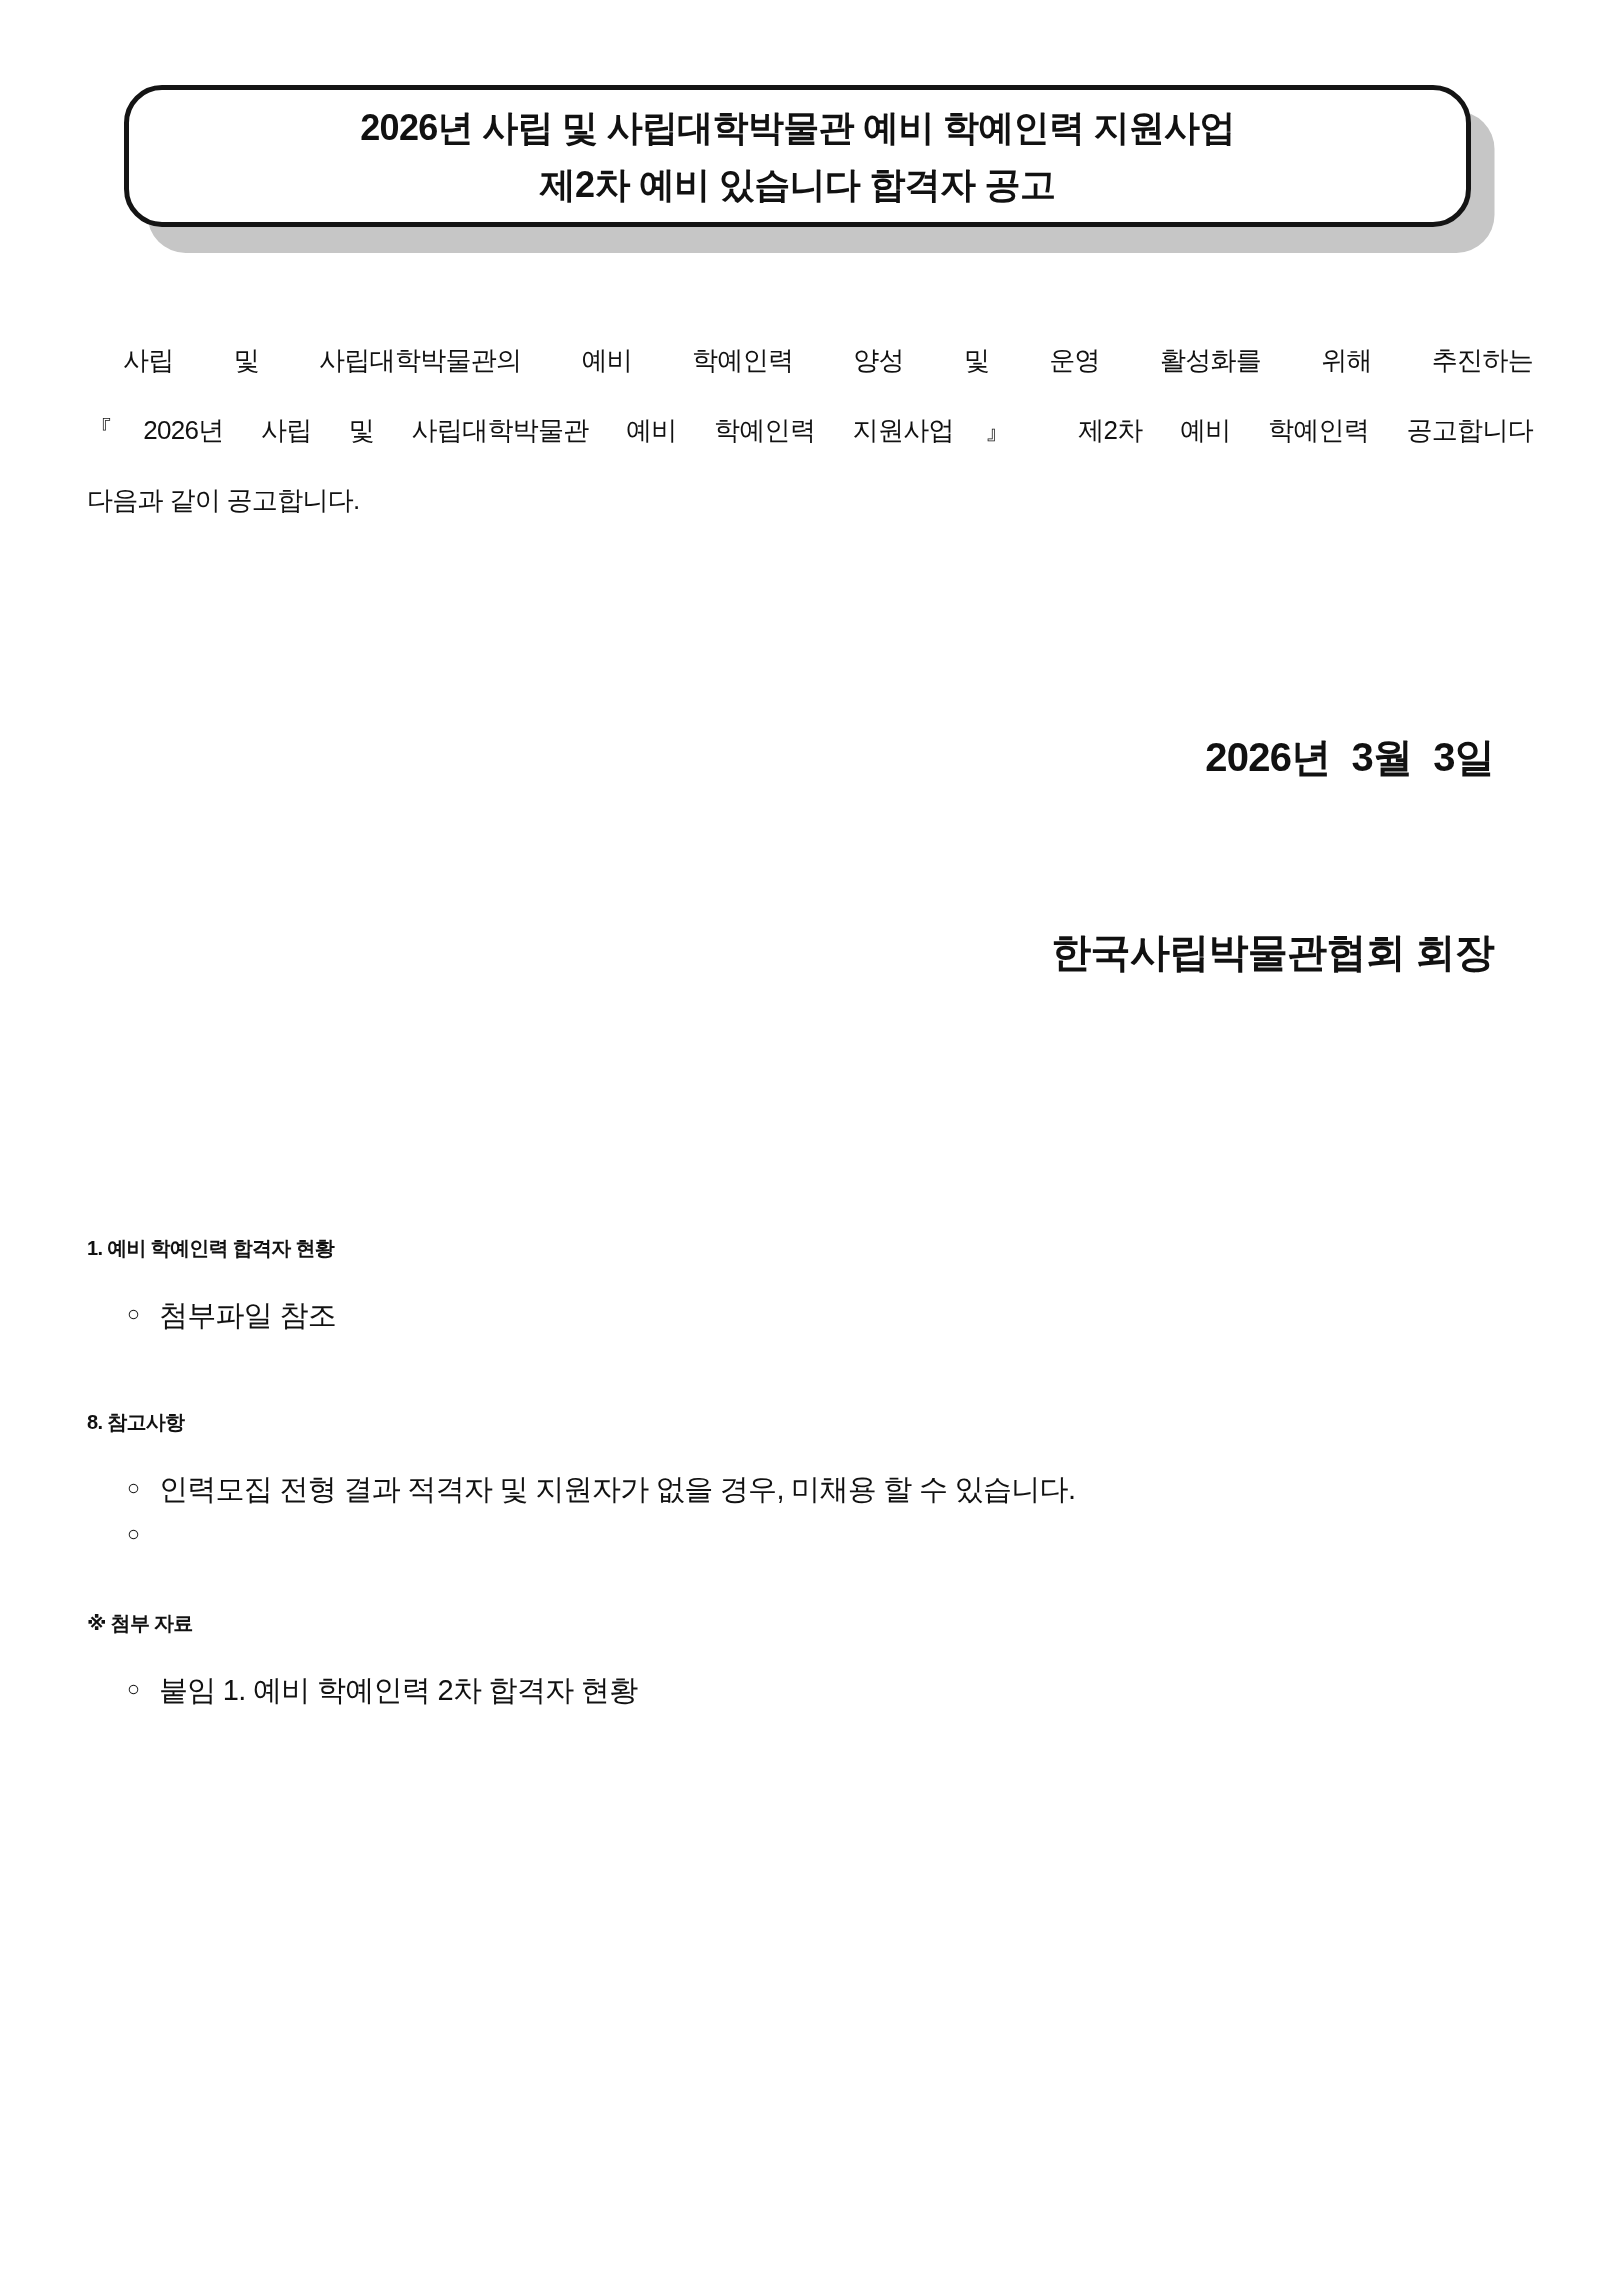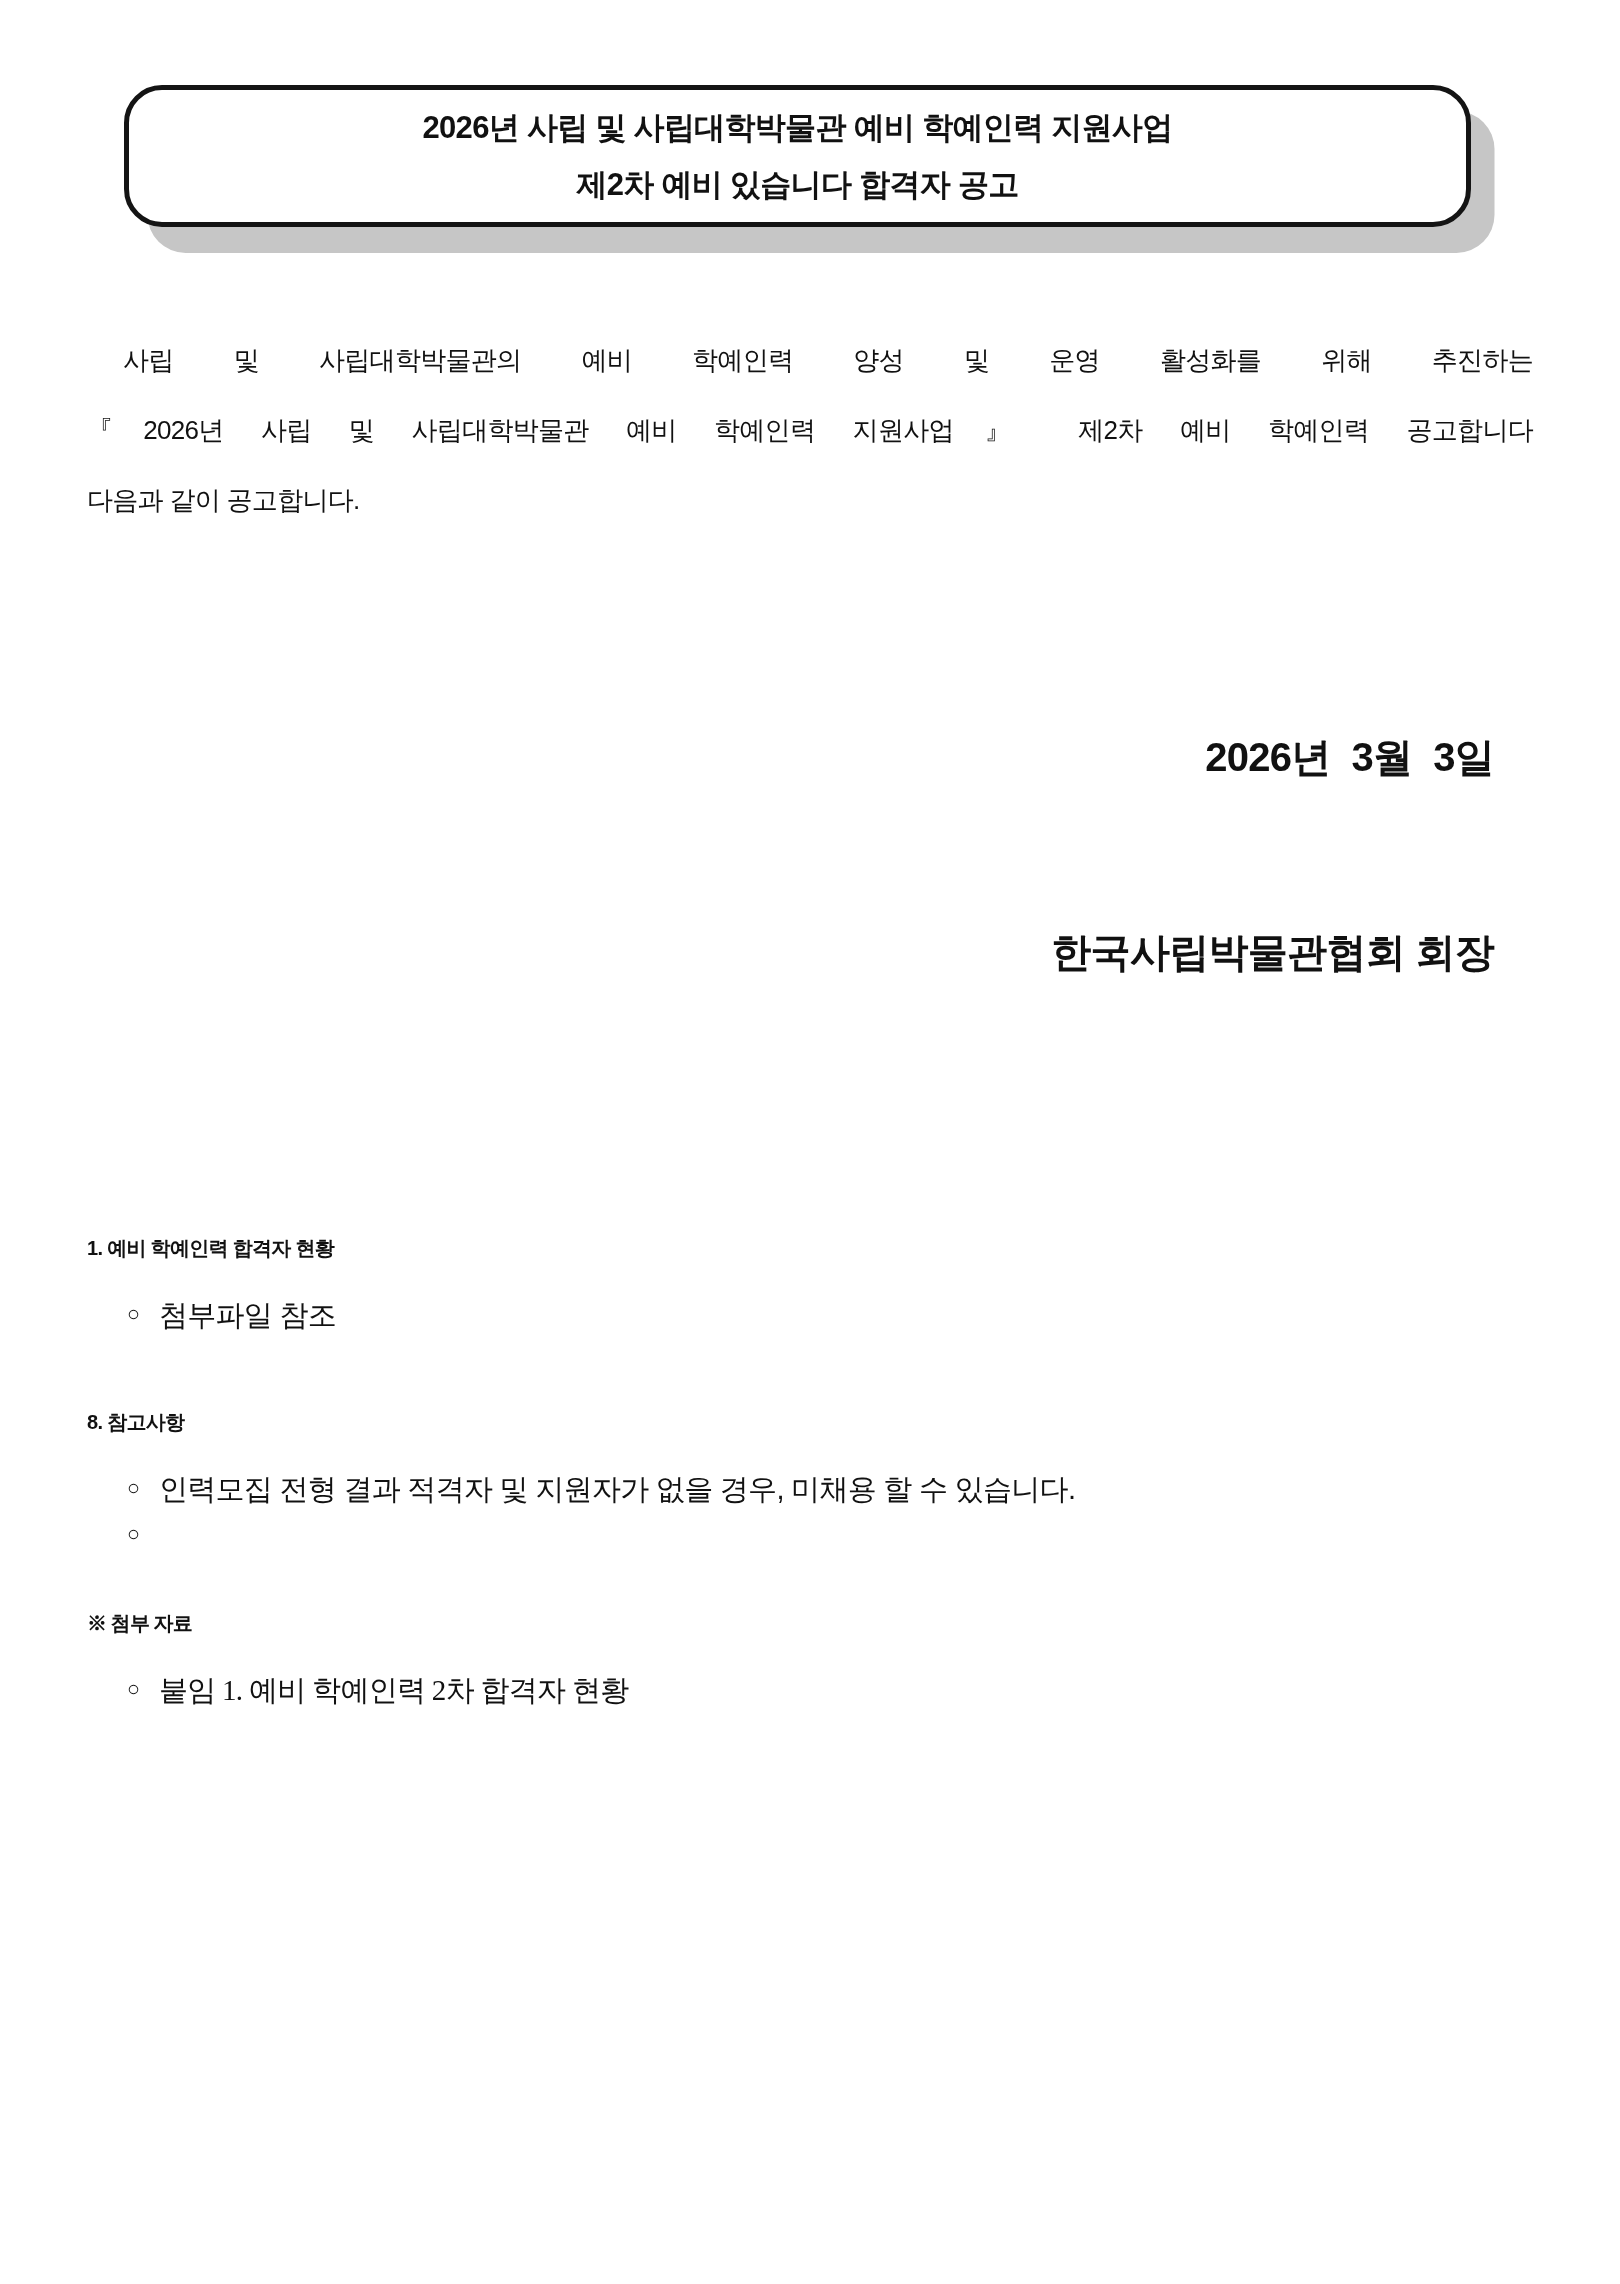--- a/index.html
+++ b/index.html
@@ -22,7 +22,7 @@
     box-shadow: 23.5px 26px 0 #c6c6c6;
     padding: 9px 10.4px;
     text-align: center;
-    font-size: 31px;
+    font-size: 36px;
     font-weight: bold;
     line-height: 57px;
     letter-spacing: -0.7px;

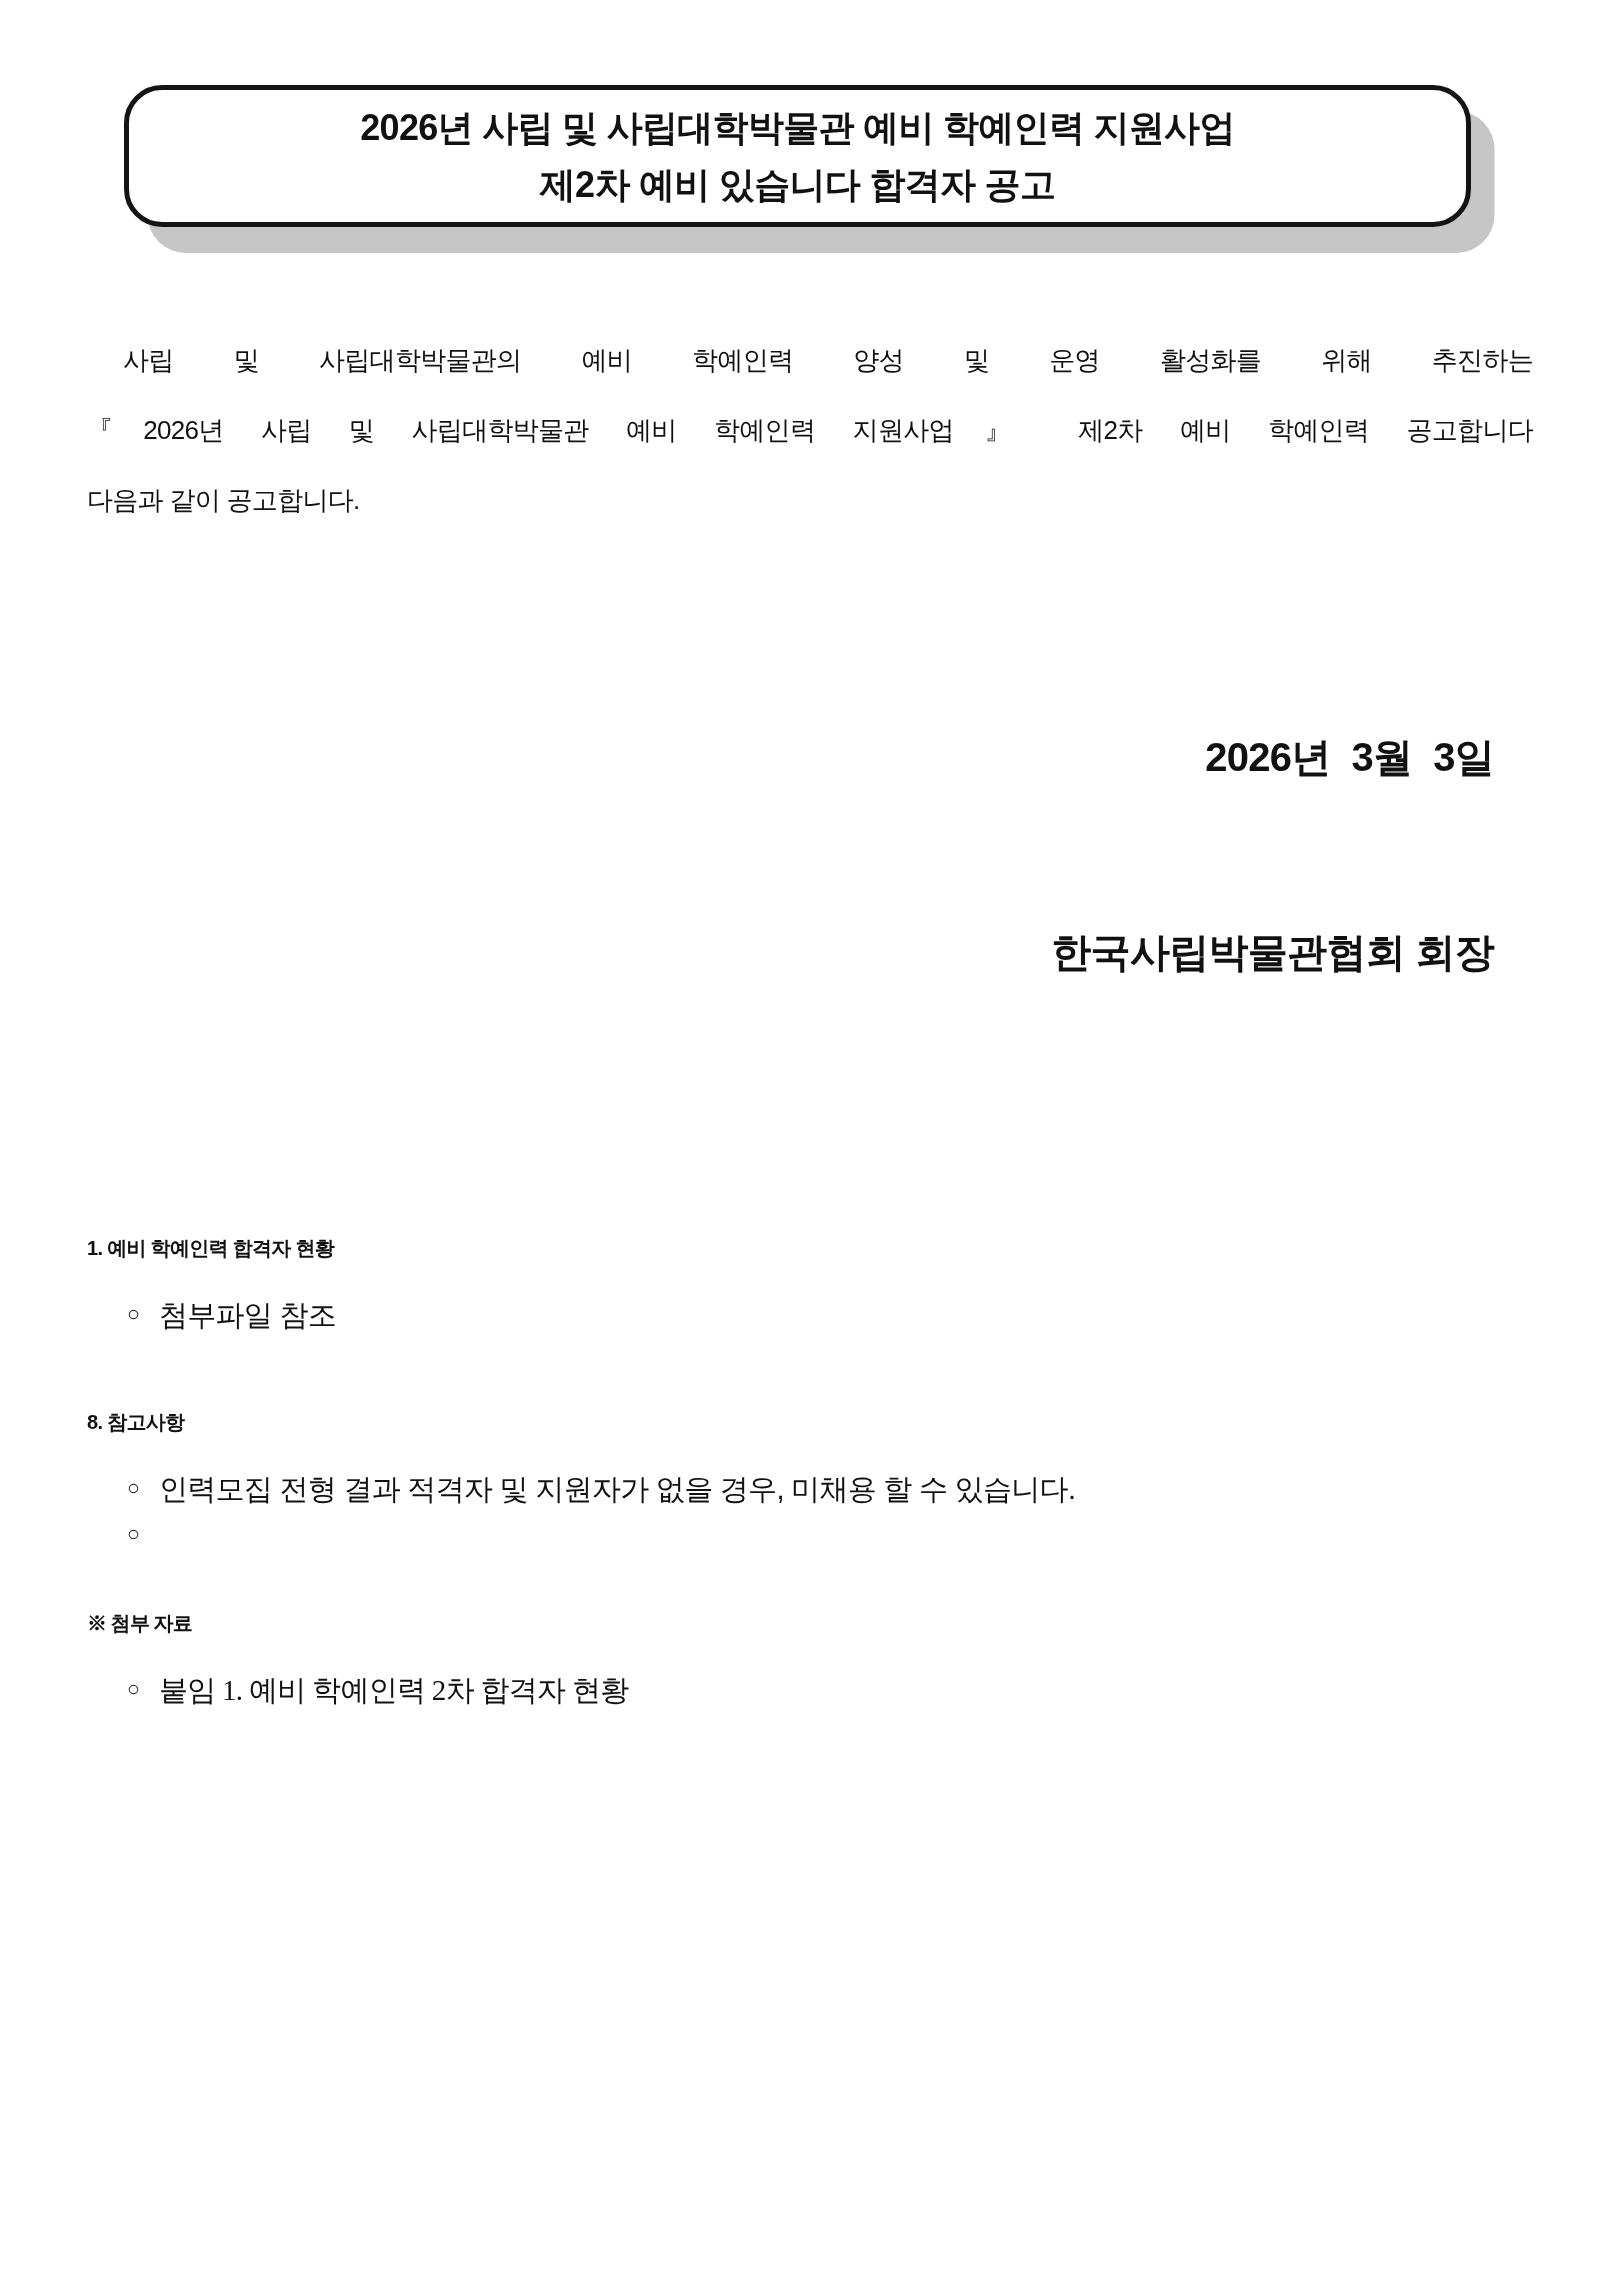--- a/index.html
+++ b/index.html
@@ -51,7 +51,7 @@
   
   .section-1 { margin-top: 108px; }
   .section-2 { margin-top: 57px; }
-  .section-3 { margin-top: 52px; font-family: Liberation Serif, serif; }
+  .section-3 { margin-top: 52px; }
   .sec-heading {
     font-size: 20px;
     font-weight: bold;

